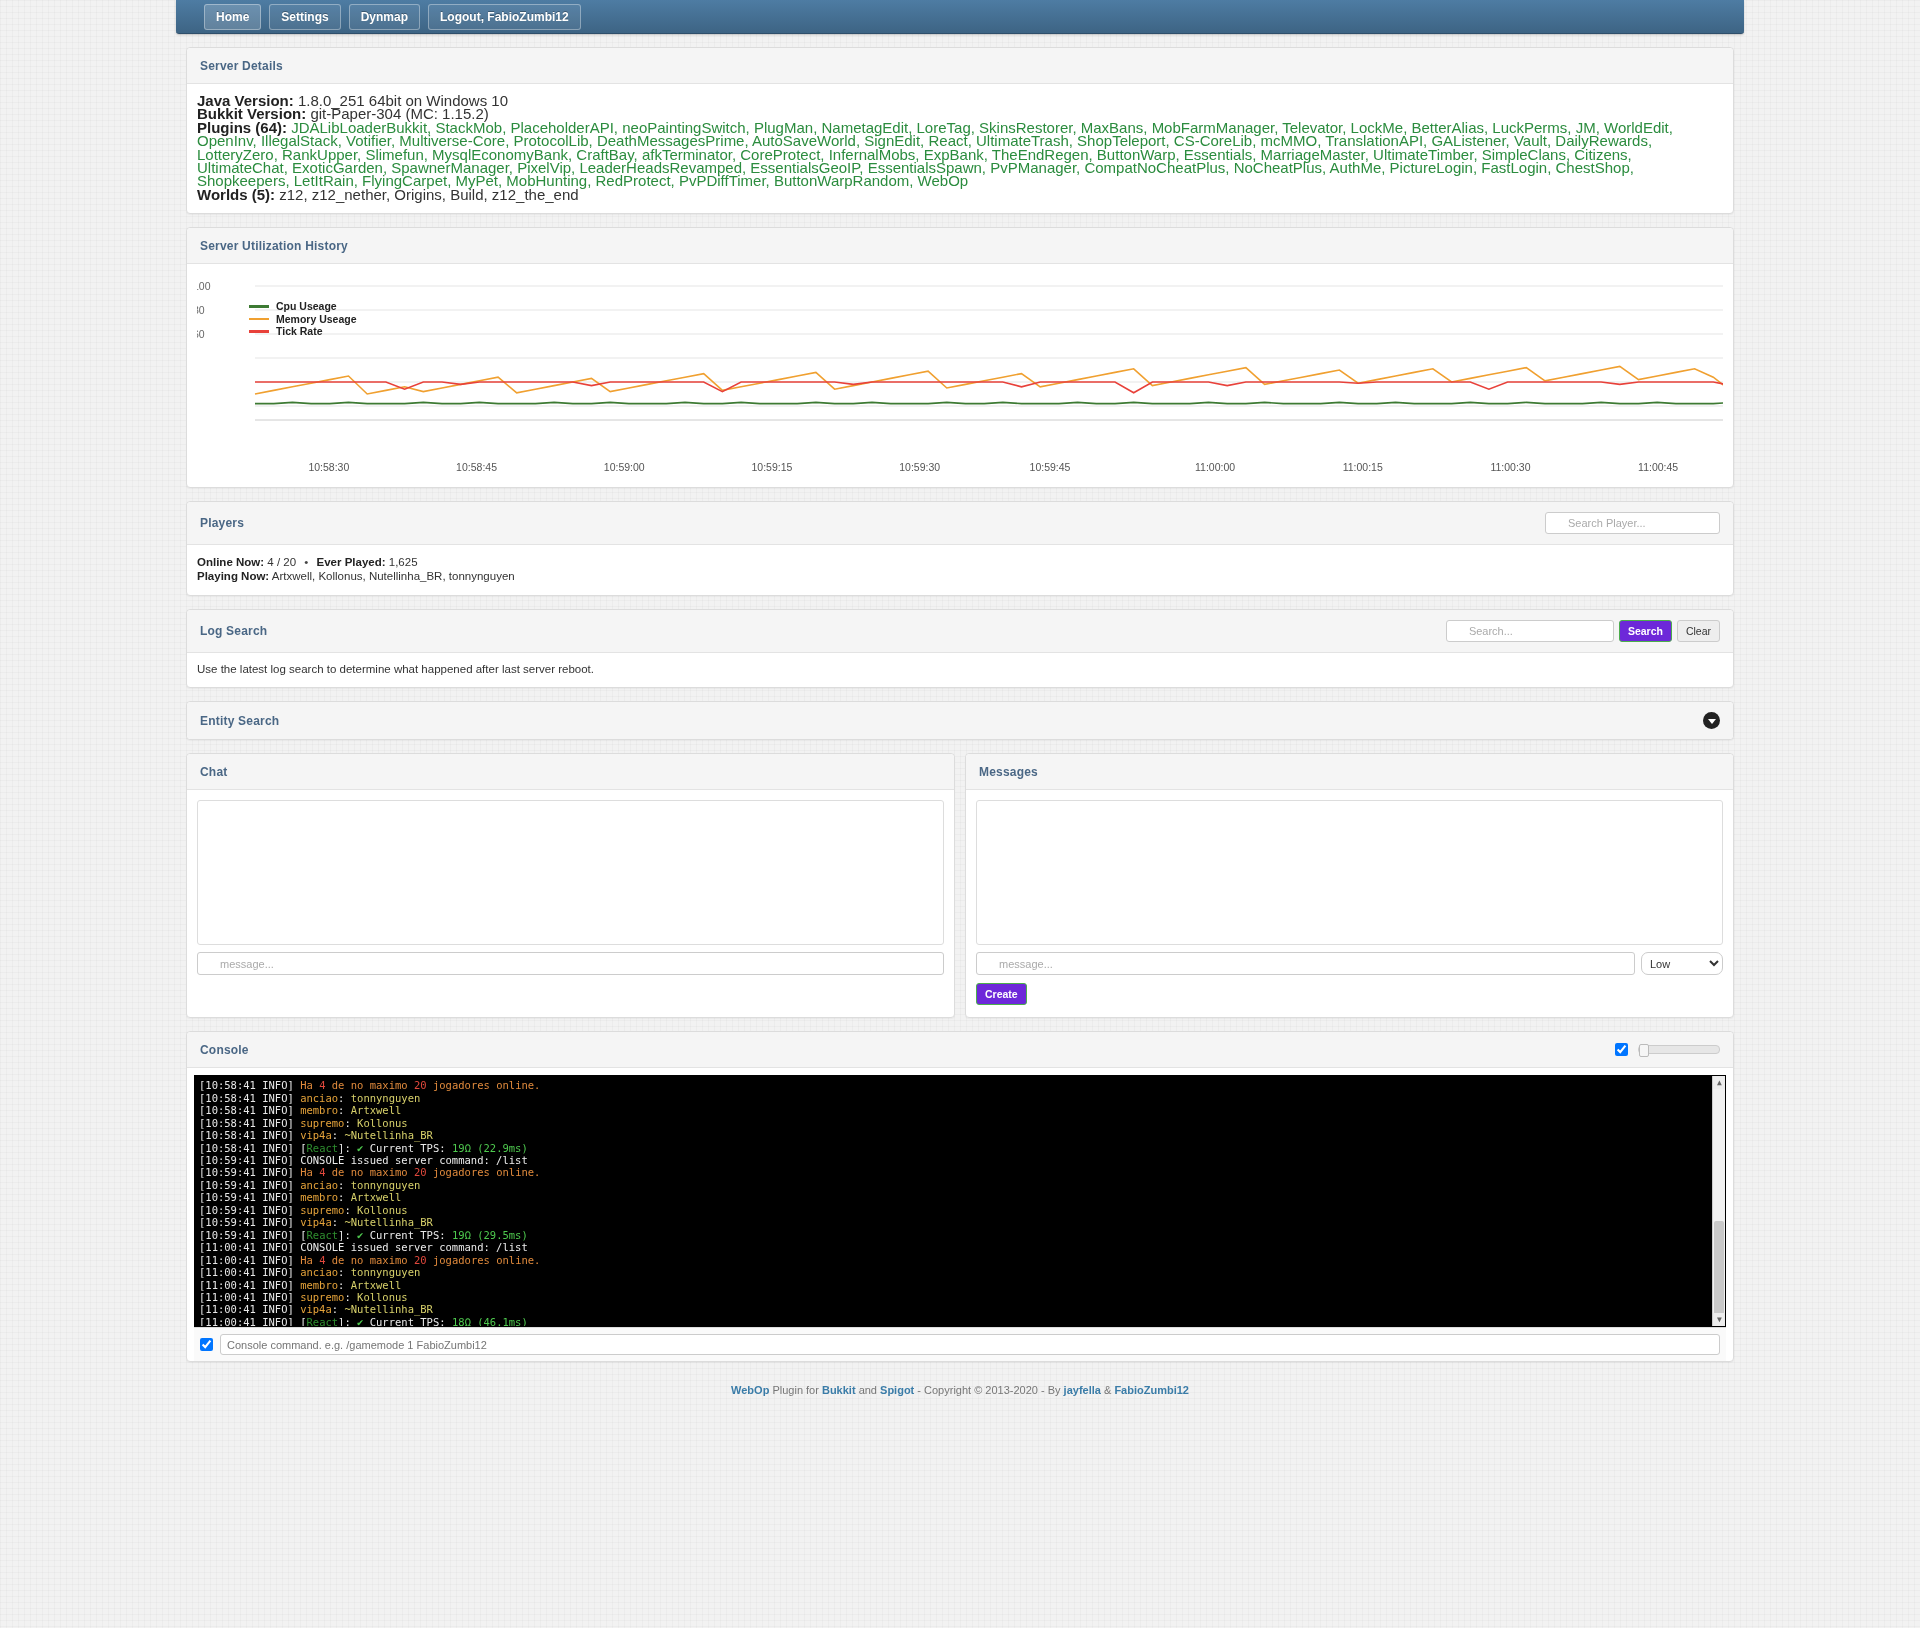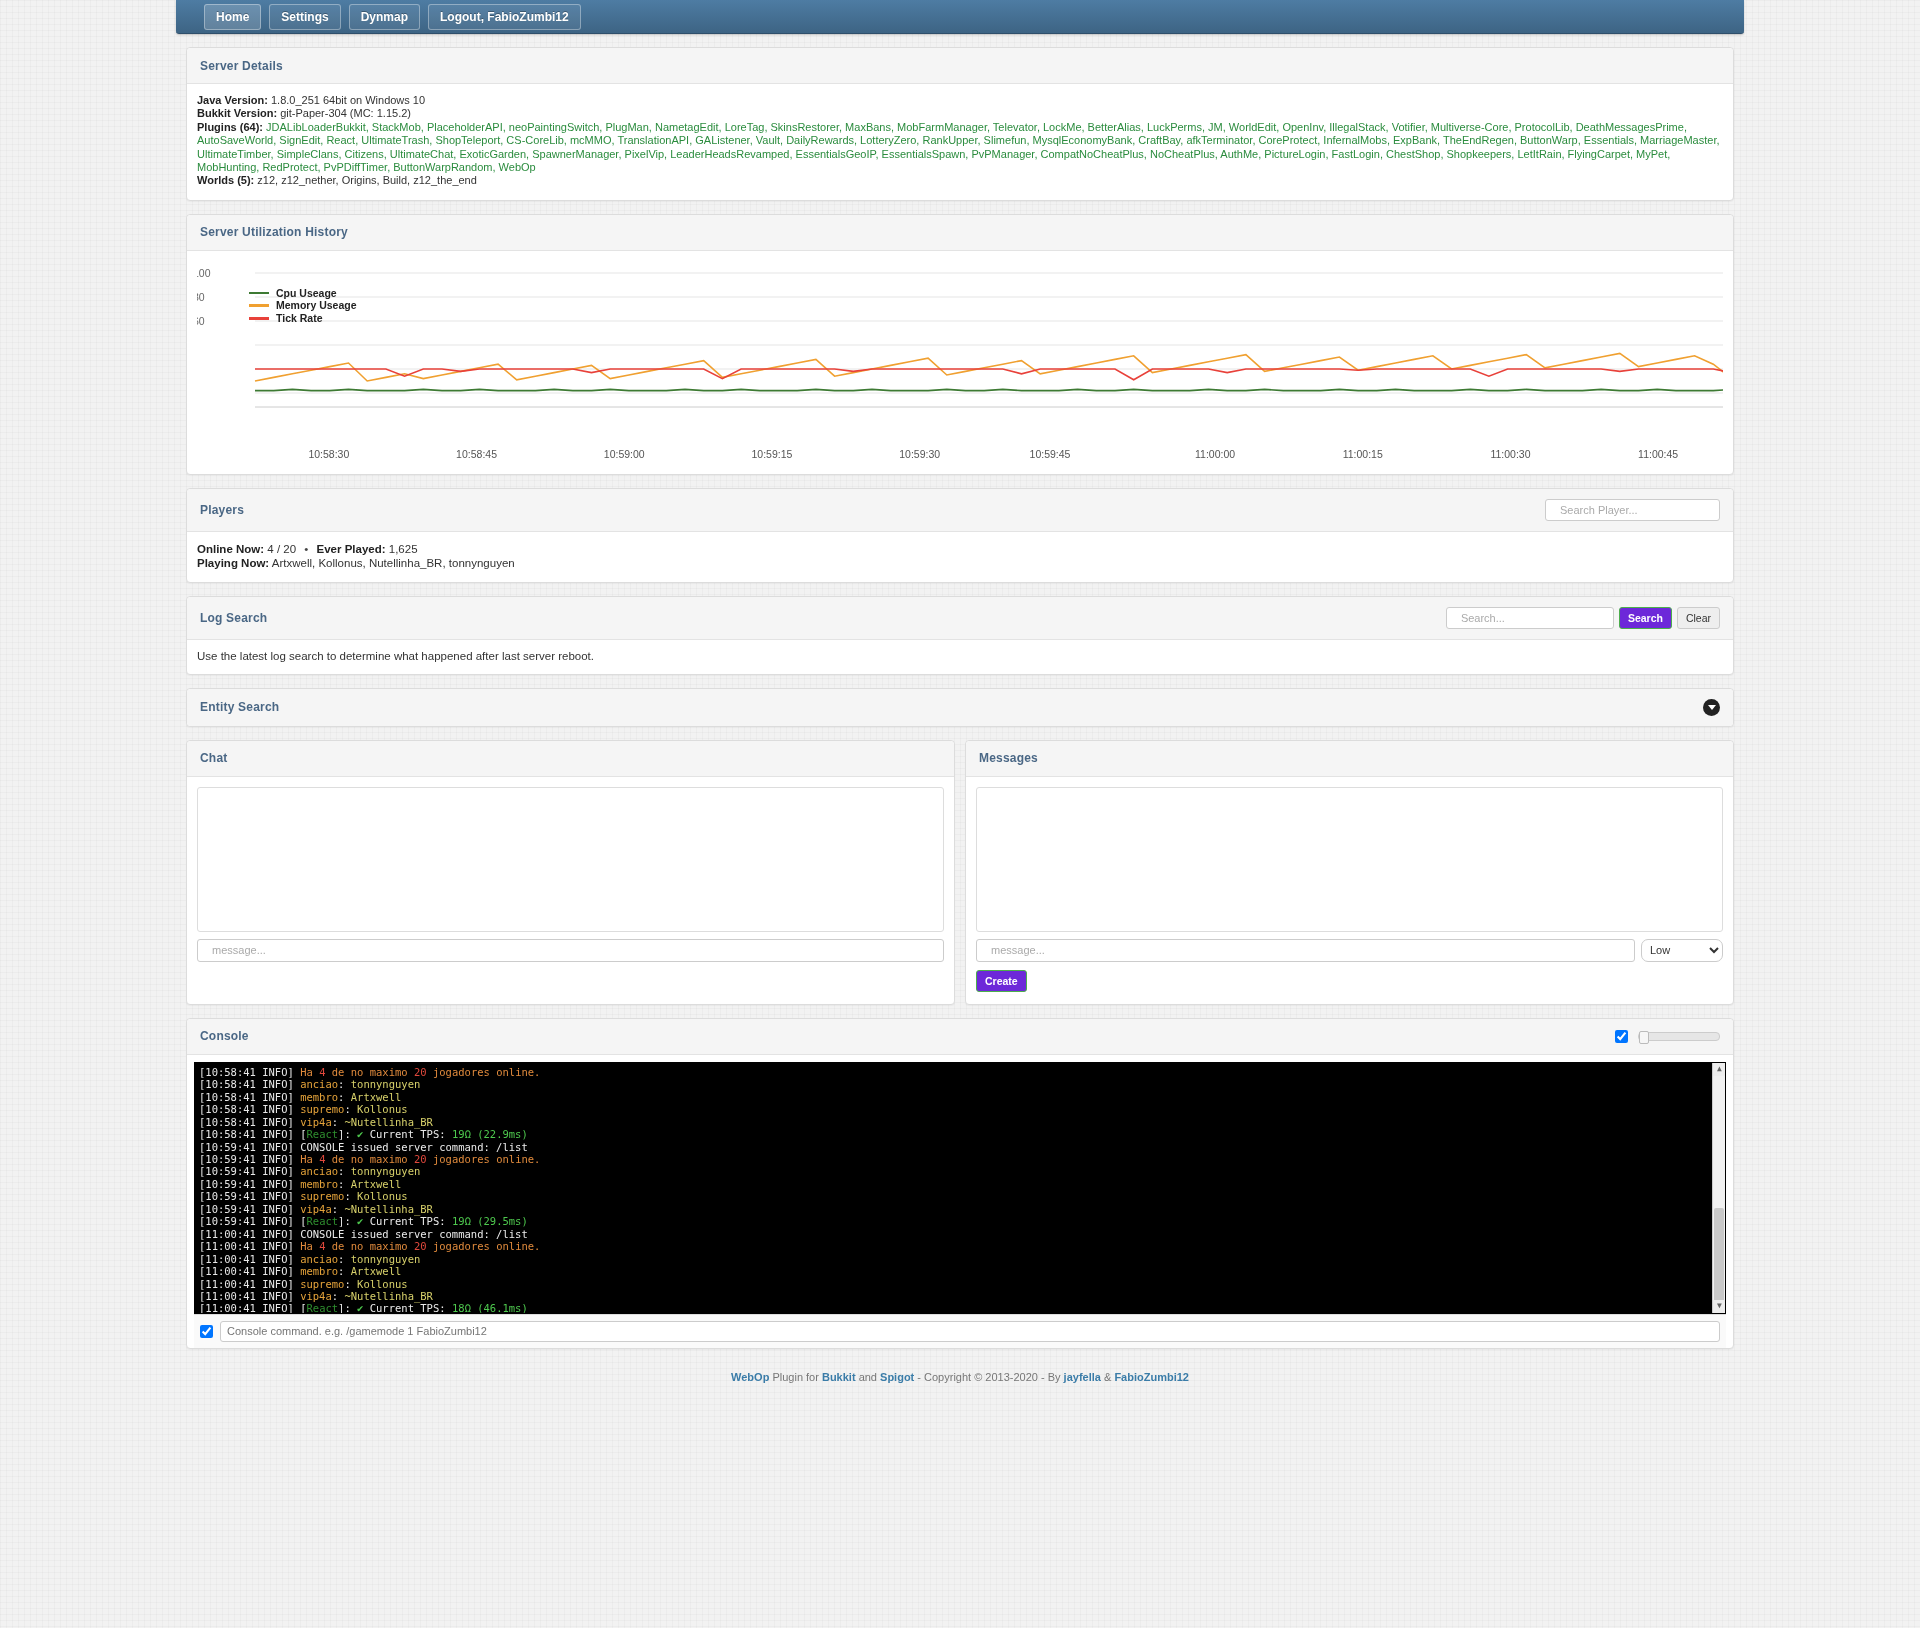--- a/index.html
+++ b/index.html
@@ -53,7 +53,7 @@
   .panel-body{ padding:10px 10px 12px 10px; }
 
   
-  .details{ line-height:13.4px; font-size:11px; }
+  .details{ line-height:13.4px; font-size:15px; }
   .details .row{ margin:0; }
   .lbl{ font-weight:bold; color:#222; }
   .val{ color:#333; }

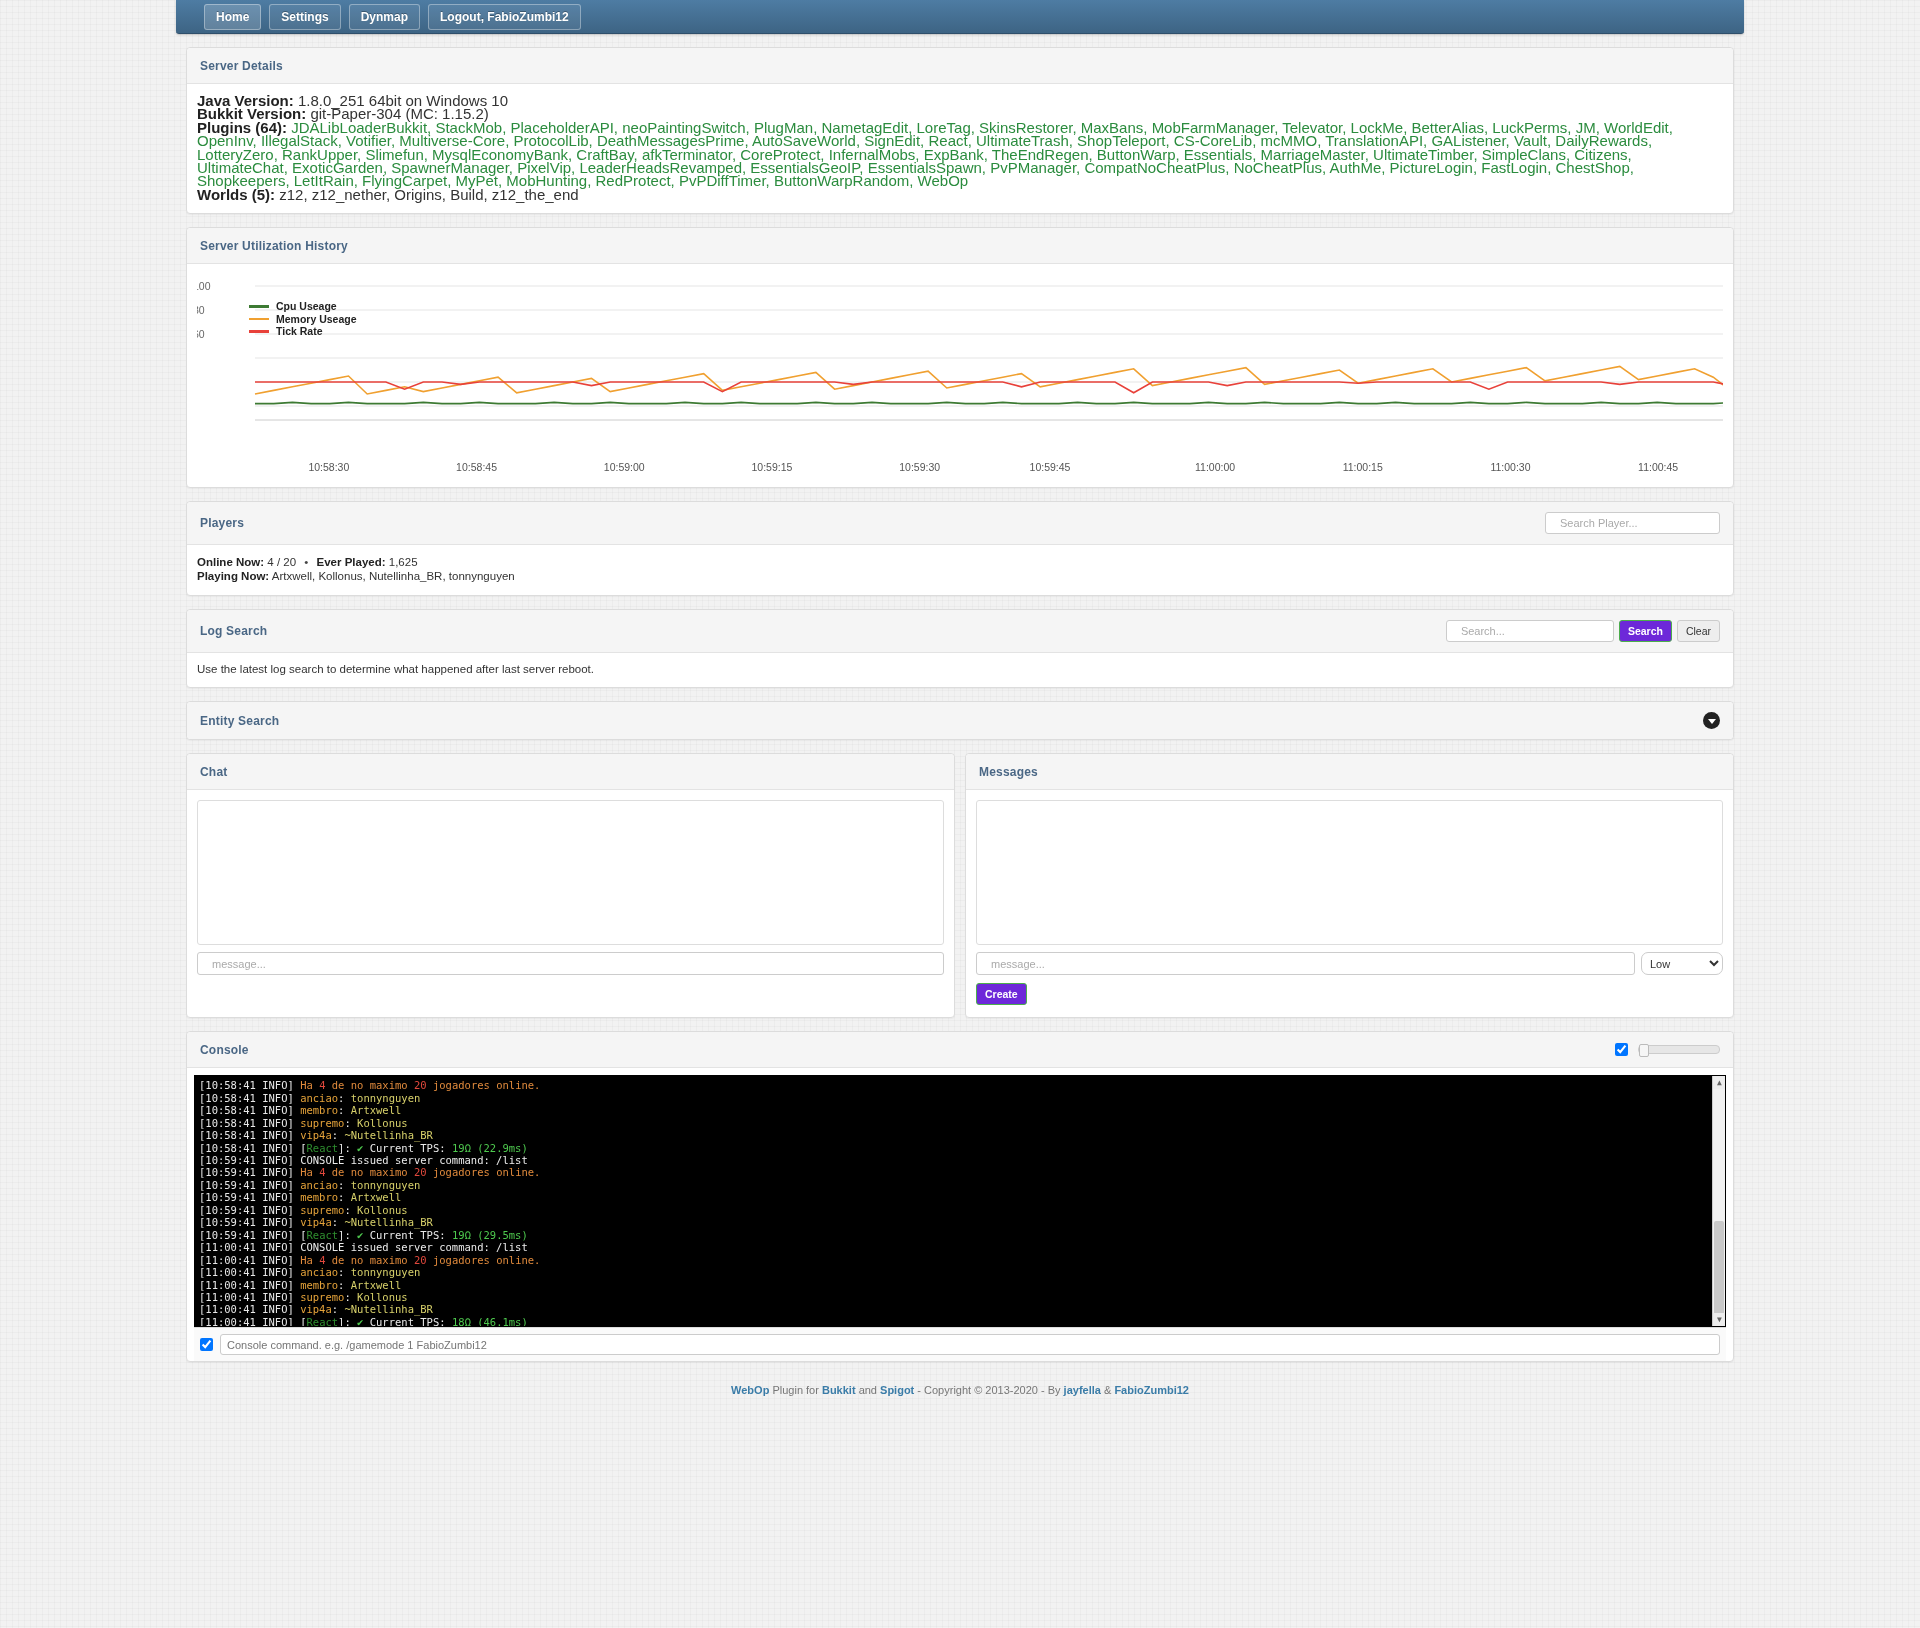--- a/index.html
+++ b/index.html
@@ -79,7 +79,7 @@
   
   .input{
     border:1px solid #ccc; border-radius:3px; background:#fff;
-    font-size:11px; color:#555; padding:4px 14px; height:22px;
+    font-size:11px; color:#555; padding:4px 22px; height:22px;
     font-family:"Liberation Sans", sans-serif;
   }
   .input::placeholder{ color:#aaa; }

